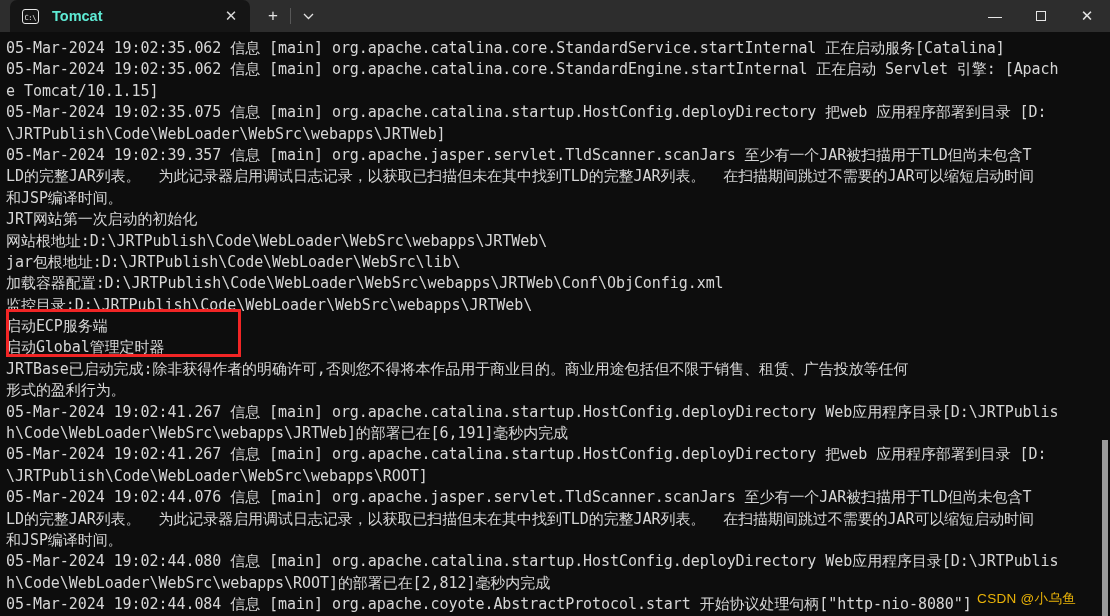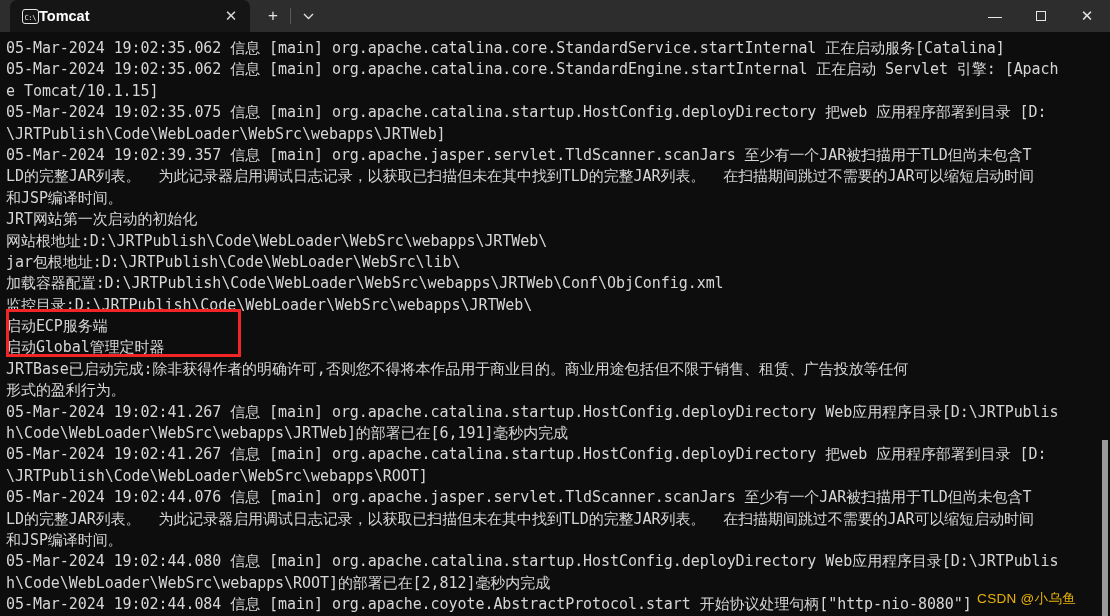--- a/index.html
+++ b/index.html
@@ -67,10 +67,11 @@
   }
   .tab-title {
     flex: 1 1 auto;
-    color: #ffffff;
+    color: #5eead4;
     font-family: "Liberation Sans", sans-serif;
     font-size: 14.5px;
     font-weight: 600;
+    margin-left: 13px;
     white-space: nowrap;
     overflow: hidden;
   }

